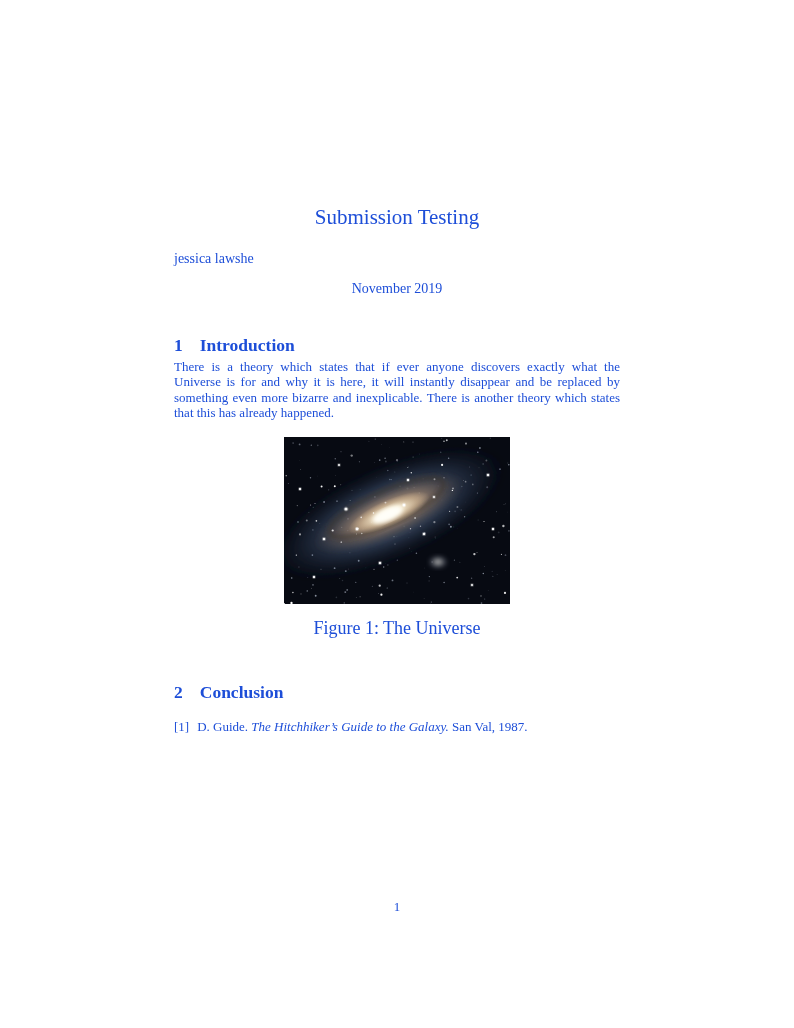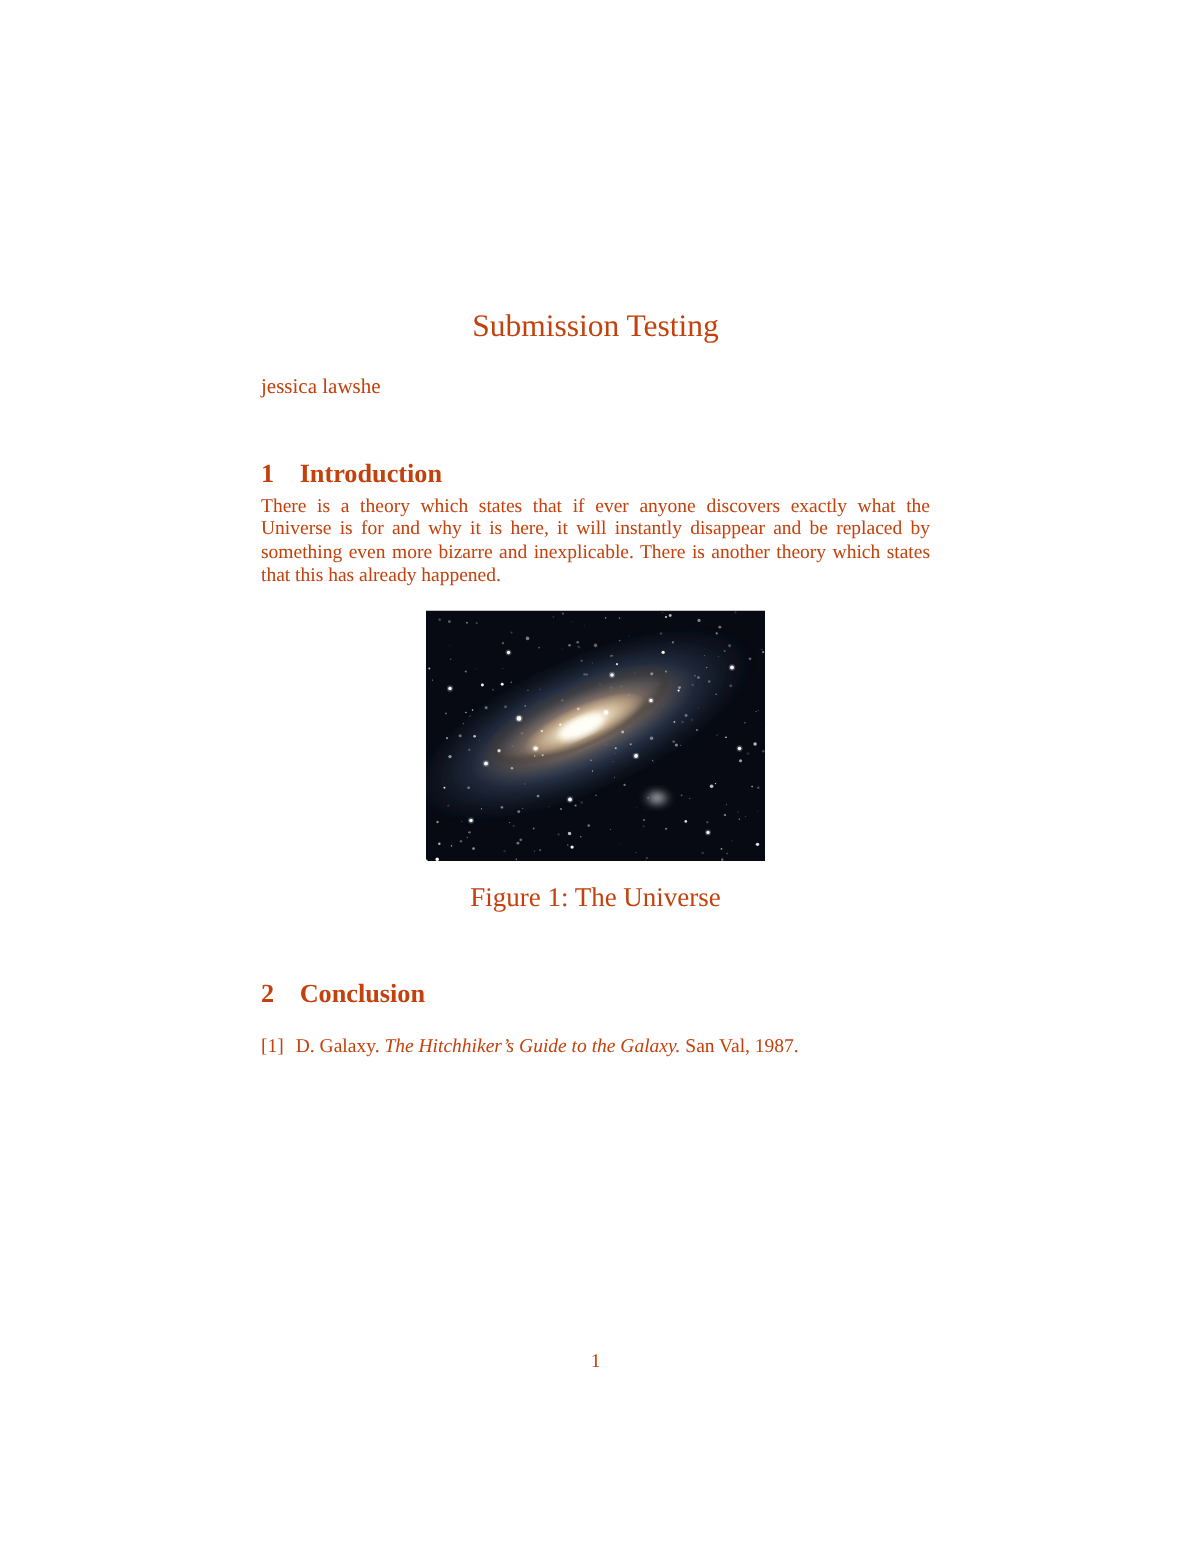--- a/index.html
+++ b/index.html
@@ -9,7 +9,7 @@
     height: 1028px;
     background: #ffffff;
     font-family: "Liberation Serif", "DejaVu Serif", serif;
-    color: #c2410c;
+    color: #1d4ed8;
     overflow: hidden;
   }
   .content {

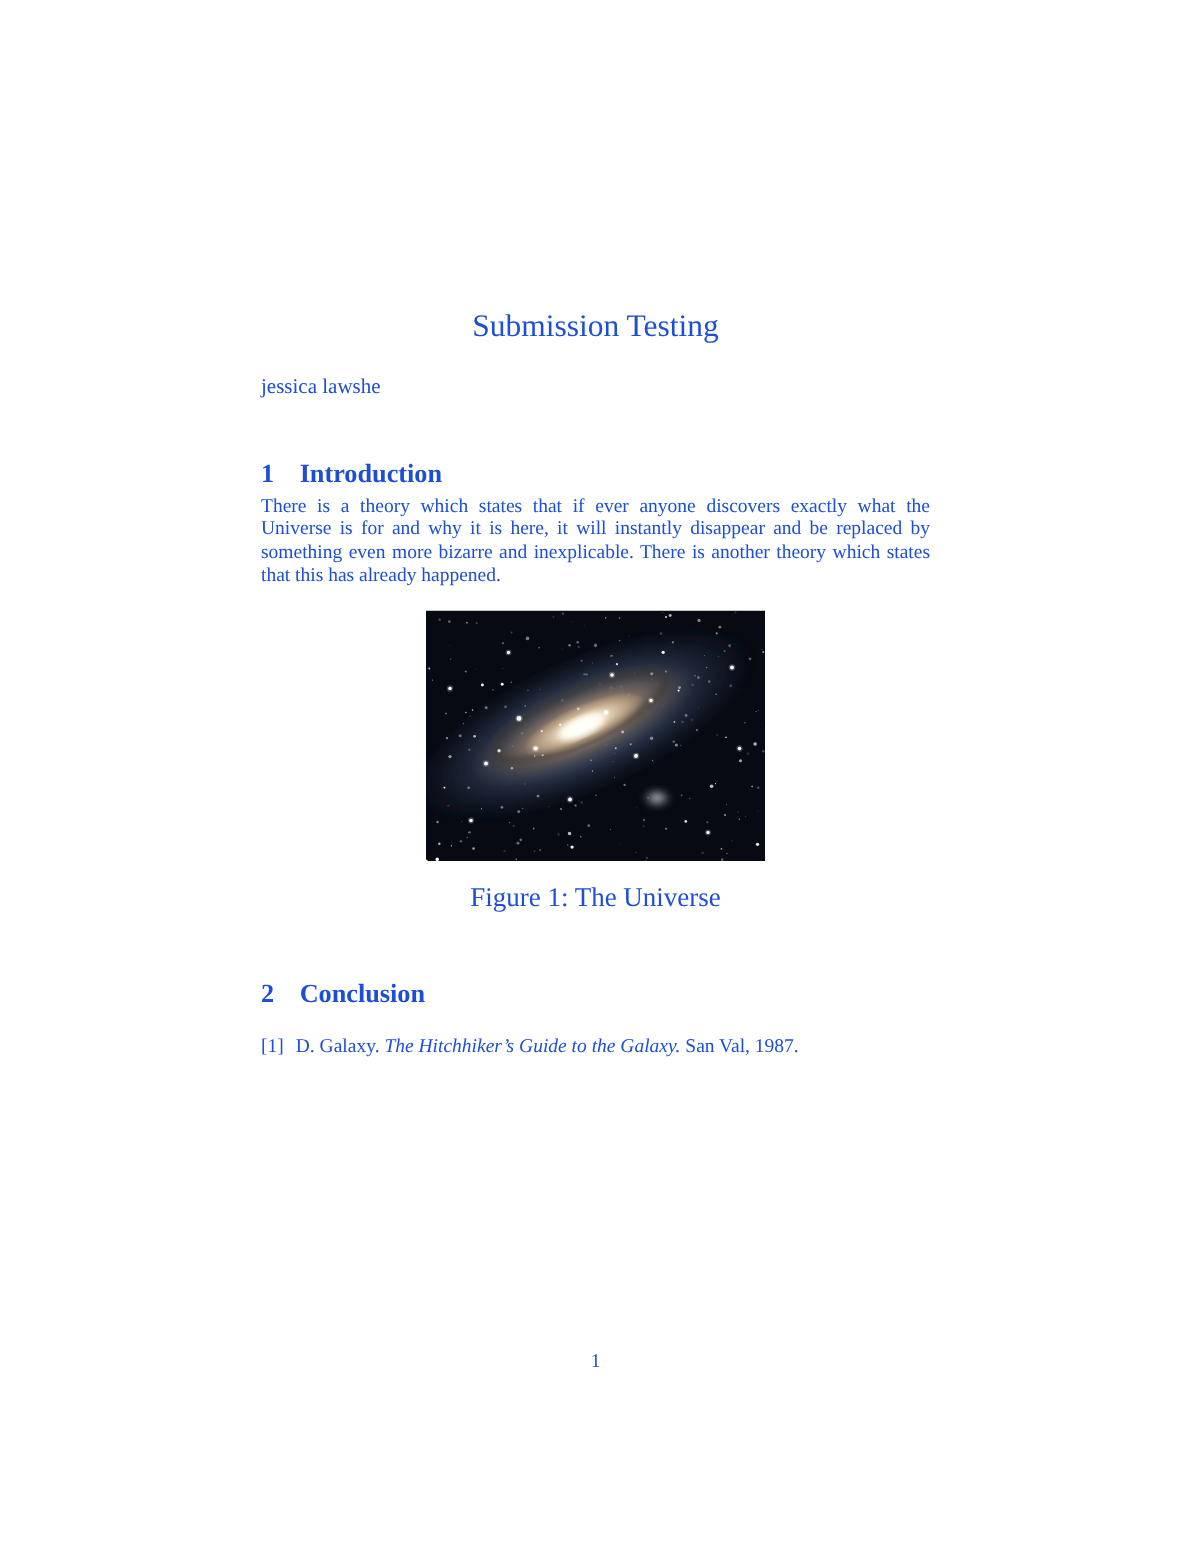--- a/index.html
+++ b/index.html
@@ -99,6 +99,7 @@
 
     <div class="doc-title">Submission Testing</div>
     <div class="doc-author">jessica lawshe</div>
+    <div class="doc-date">November 2019</div>
 
     <div class="section-heading">
       <span class="sec-num">1</span>

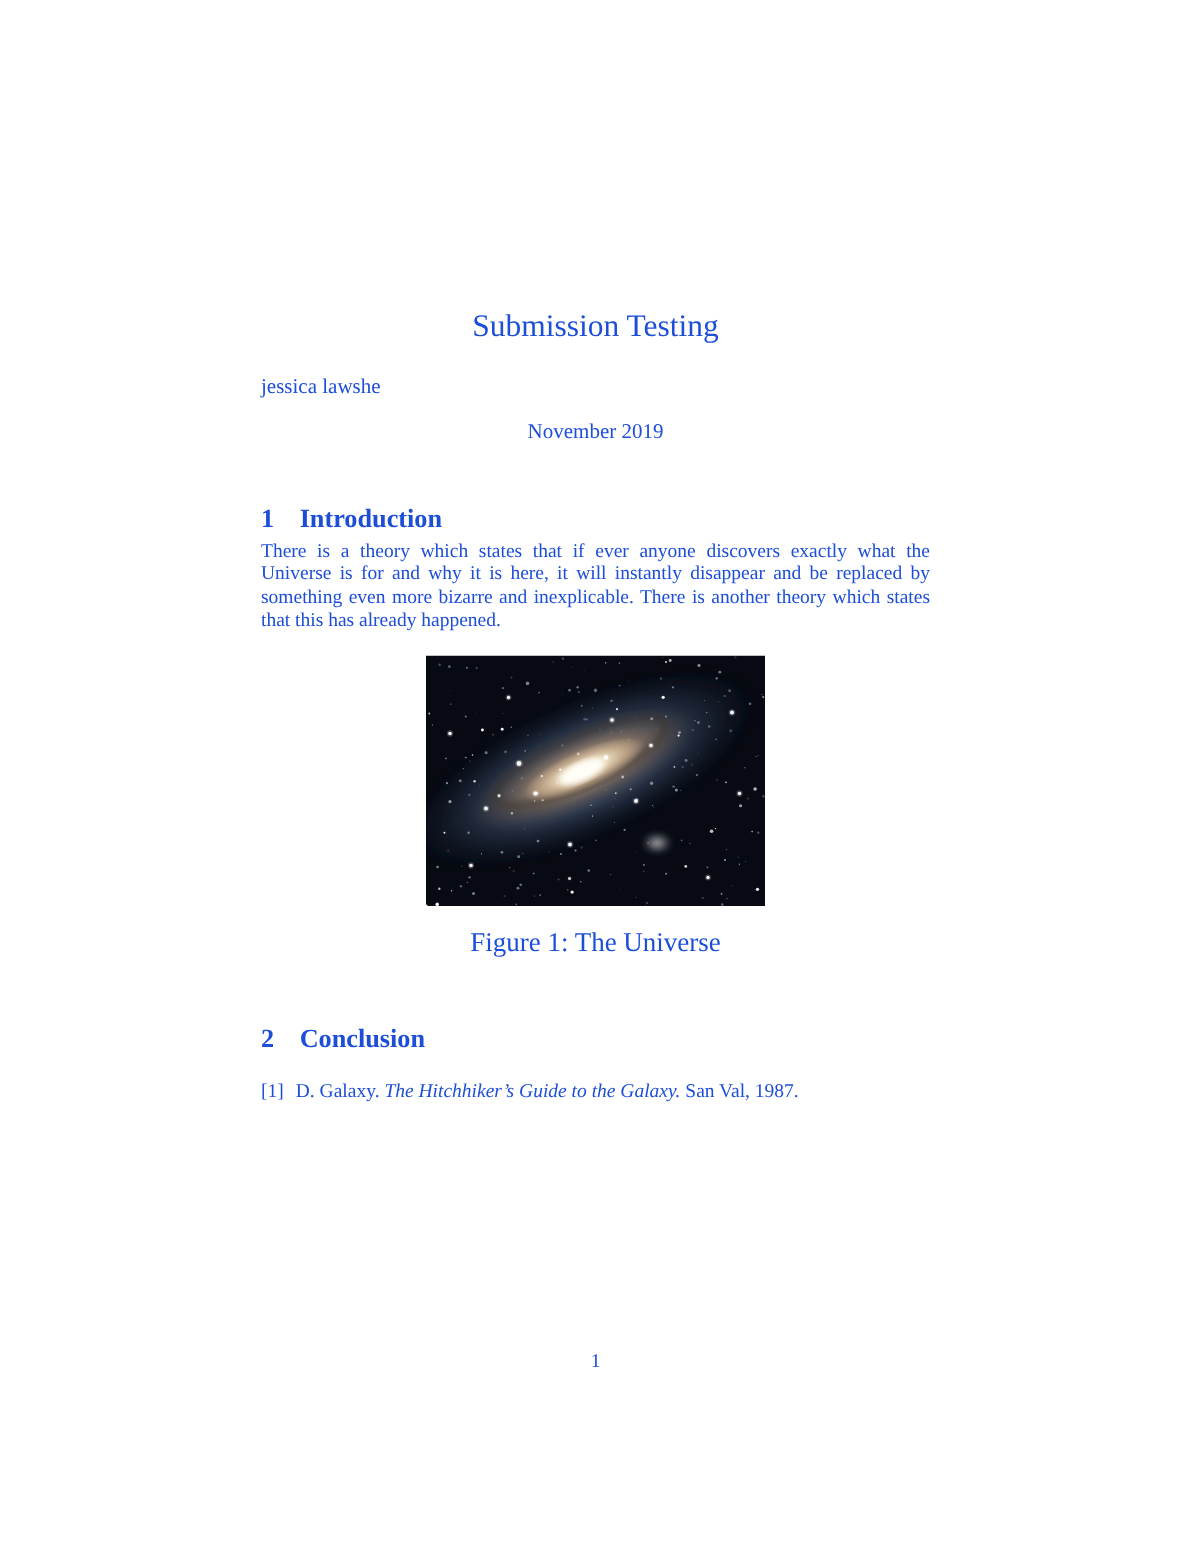--- a/index.html
+++ b/index.html
@@ -413,7 +413,7 @@
     <div class="ref-item">
       <span class="ref-label">[1]</span>
       <span>
-        <span>D. Galaxy.</span>
+        <span>D. Guide.</span>
         <span class="ref-title">The Hitchhiker’s Guide to the Galaxy.</span>
         <span>San Val, 1987.</span>
       </span>

